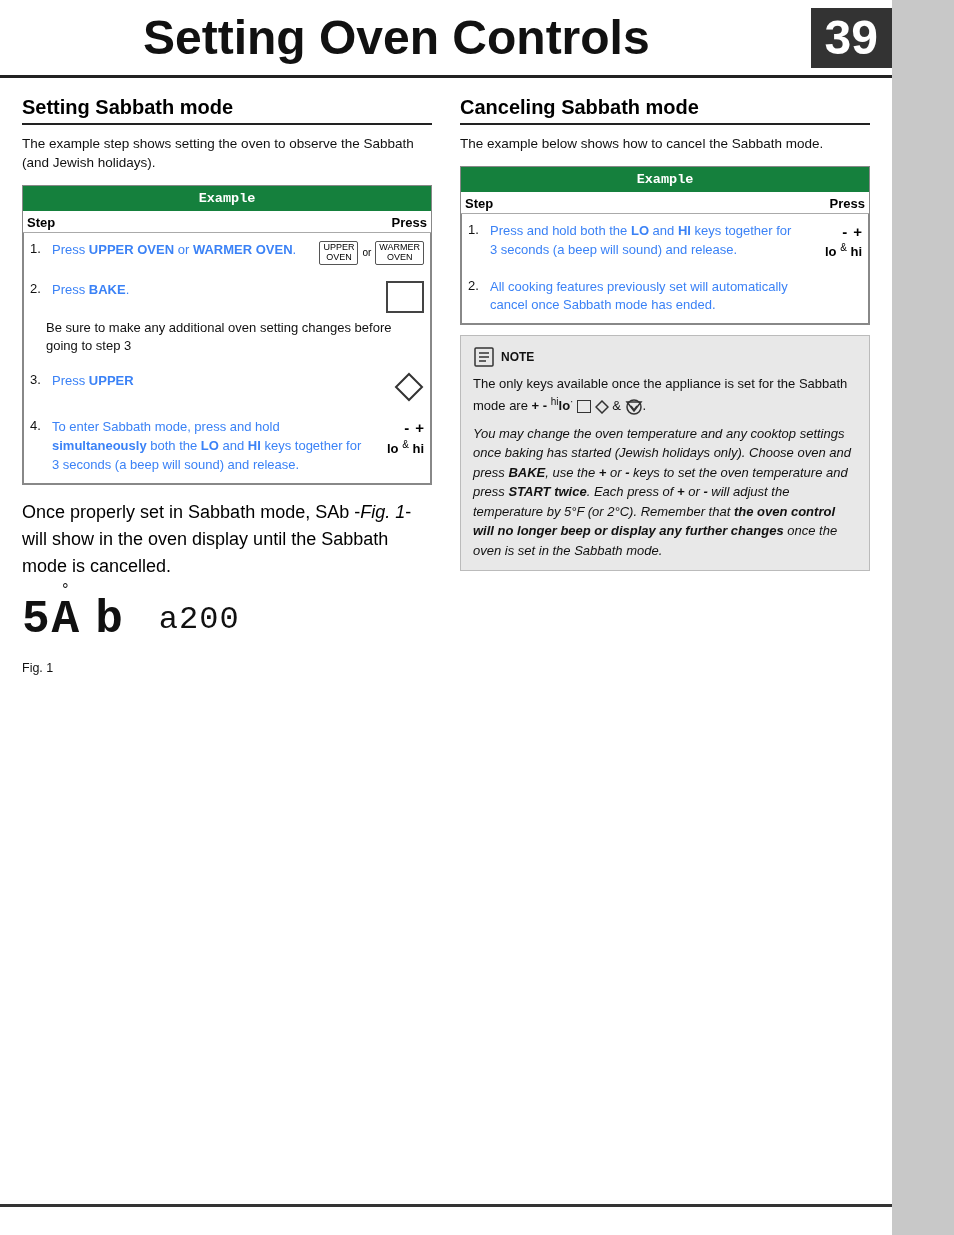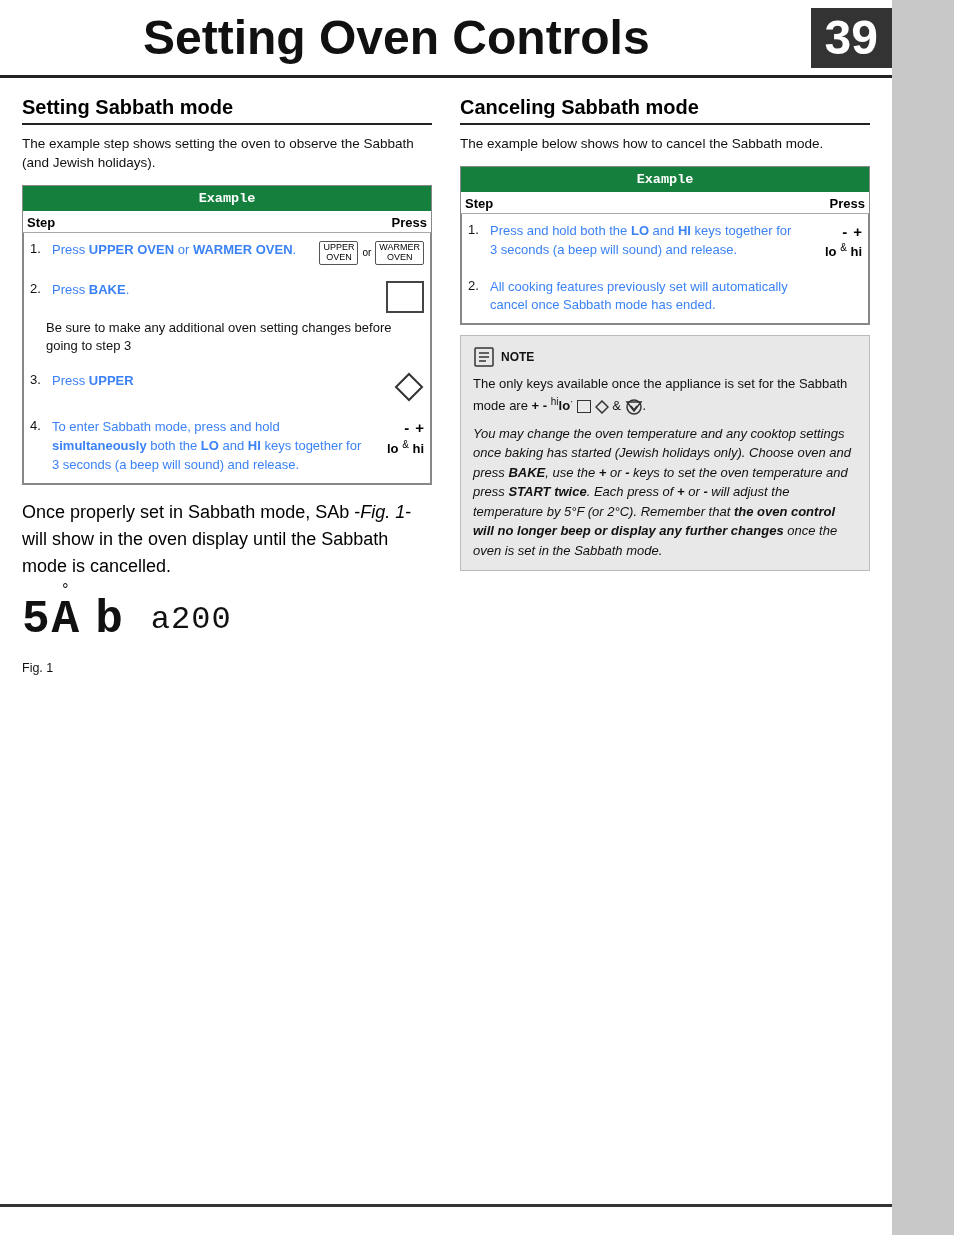--- a/index.html
+++ b/index.html
@@ -205,7 +205,7 @@
       margin: 6px 0 4px 0;
       display: flex;
       align-items: center;
-      gap: 10px;
+      gap: 18px;
     }
     .sab-part {
       display: inline-block;

